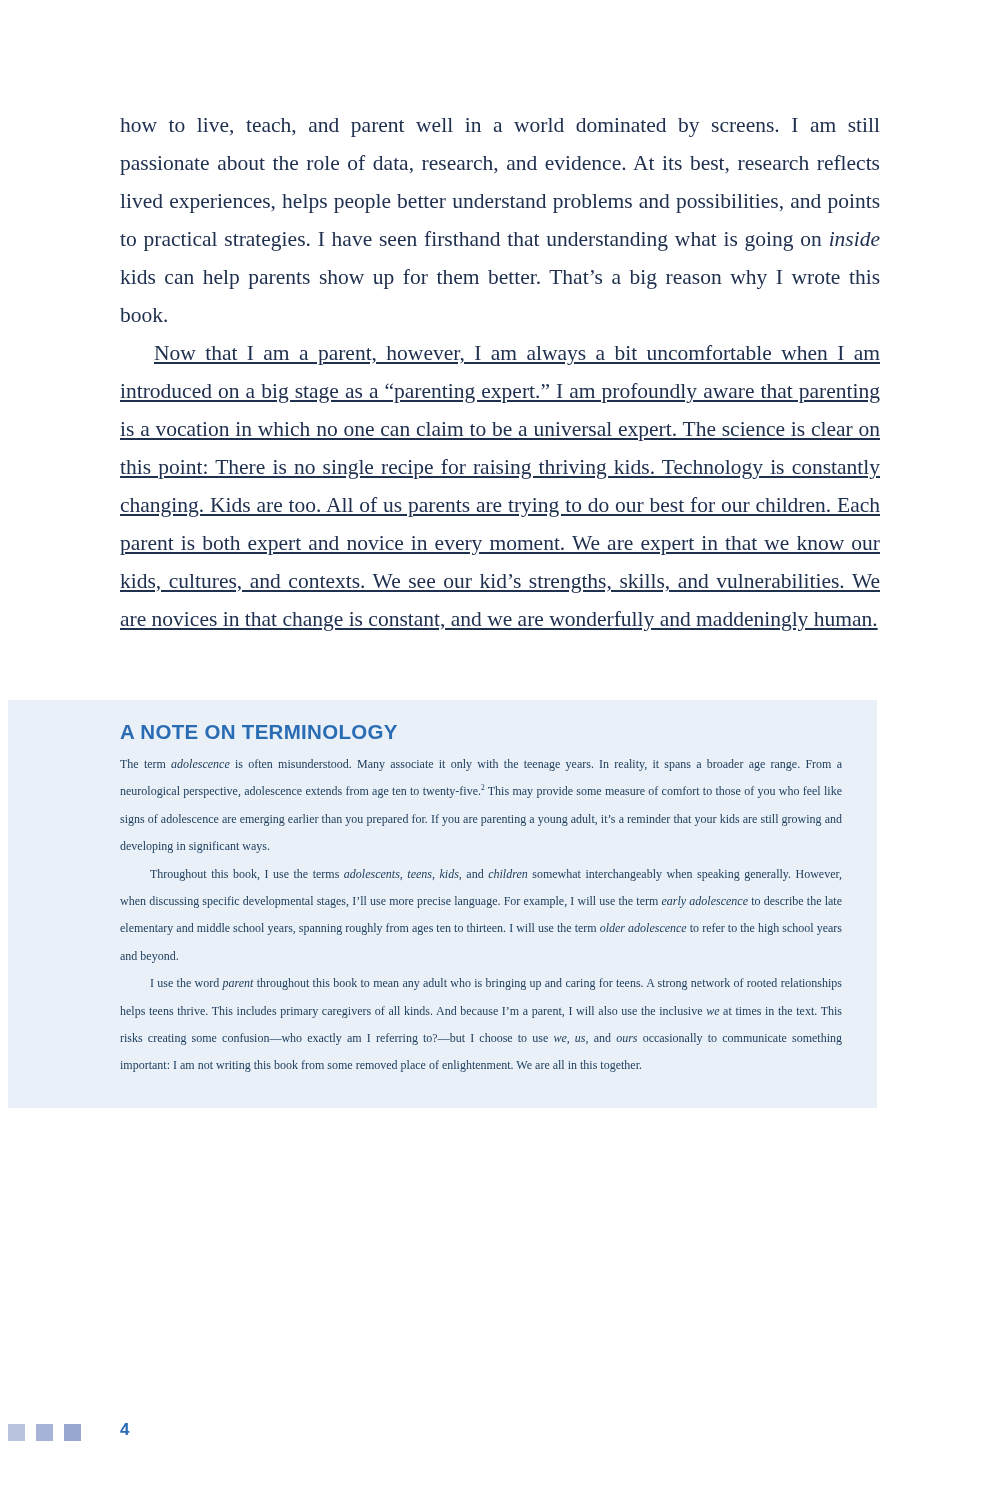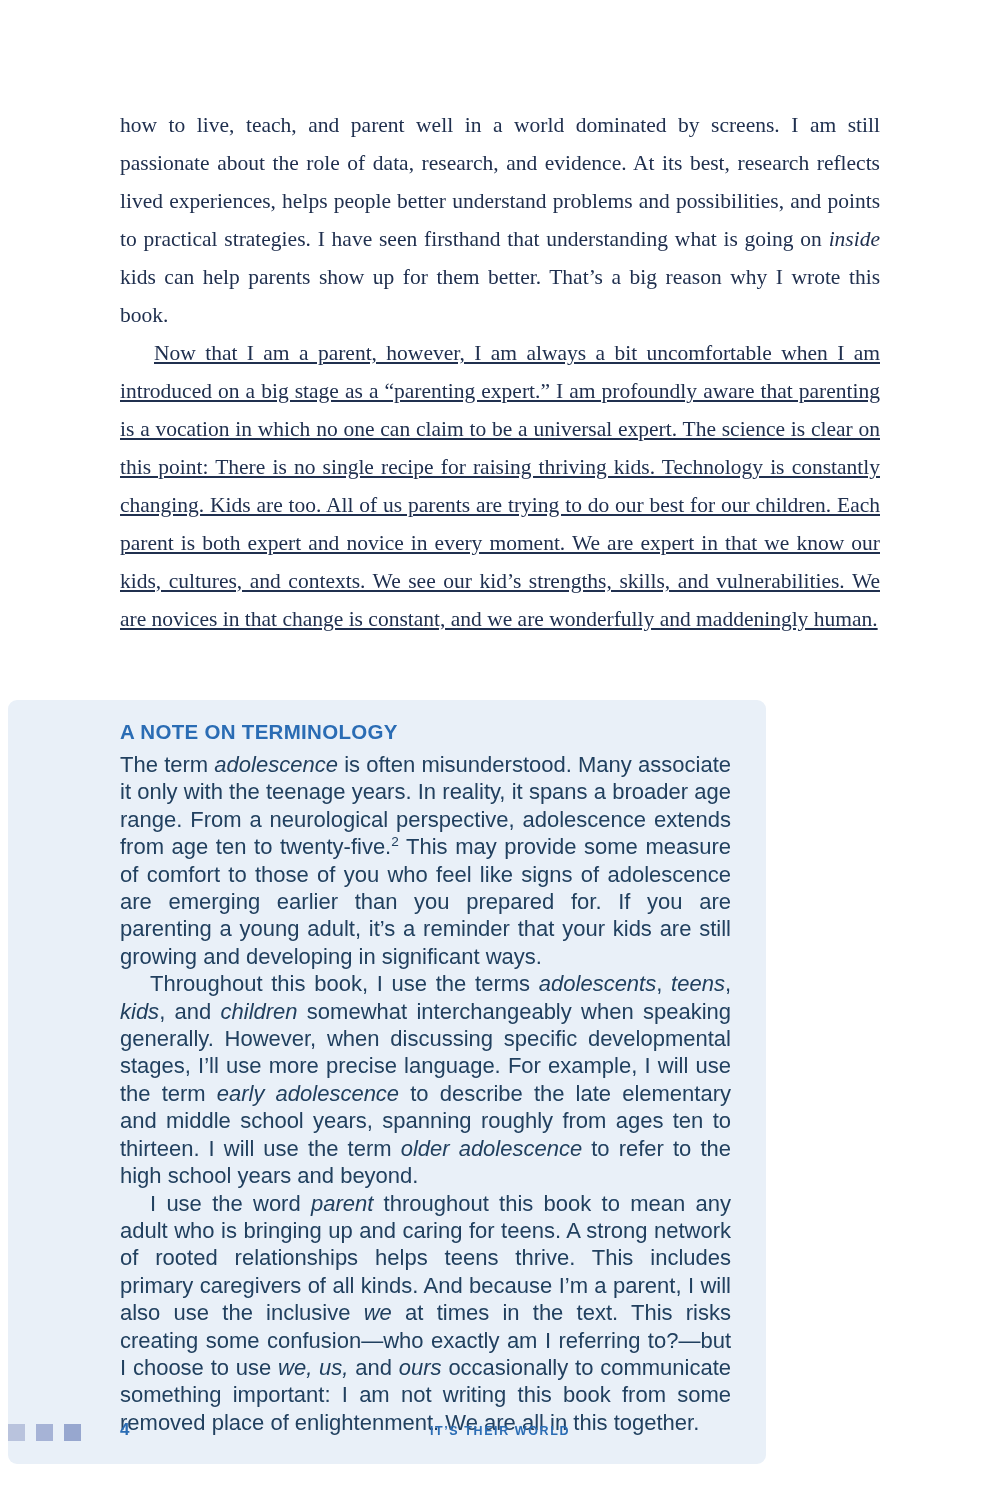--- a/index.html
+++ b/index.html
@@ -29,9 +29,9 @@
     position: absolute;
     left: 8px;
     top: 700px;
-    width: 758px;
+    width: 869px;
     background: var(--box-bg, #e9f0f8);
-    border-radius: 9px;
+    border-radius: 0;
     padding: 20px 35px 28px 112px;
   }
   .note-heading {

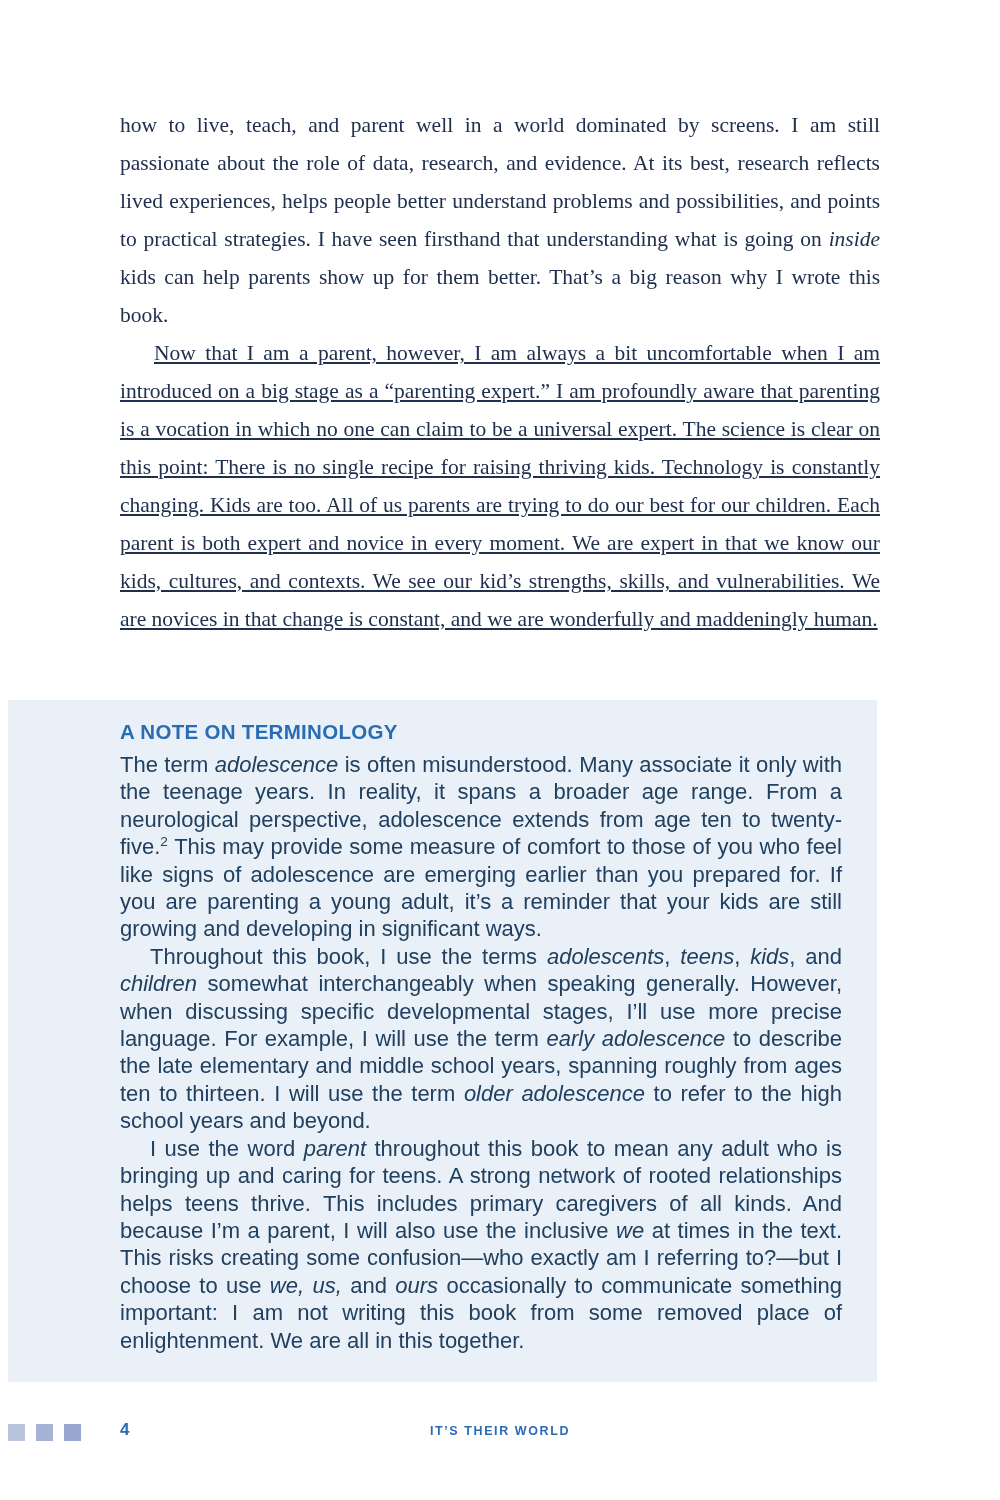--- a/index.html
+++ b/index.html
@@ -43,8 +43,8 @@
     margin-bottom: 7px;
   }
   .sans-para {
-    font-family: Liberation Sans, sans-serif;
-    font-size: 22px;
+    font-family: Liberation Serif, serif;
+    font-size: 12px;
     line-height: 27.4px;
     color: var(--box-text, #21405f);
     text-align: justify;

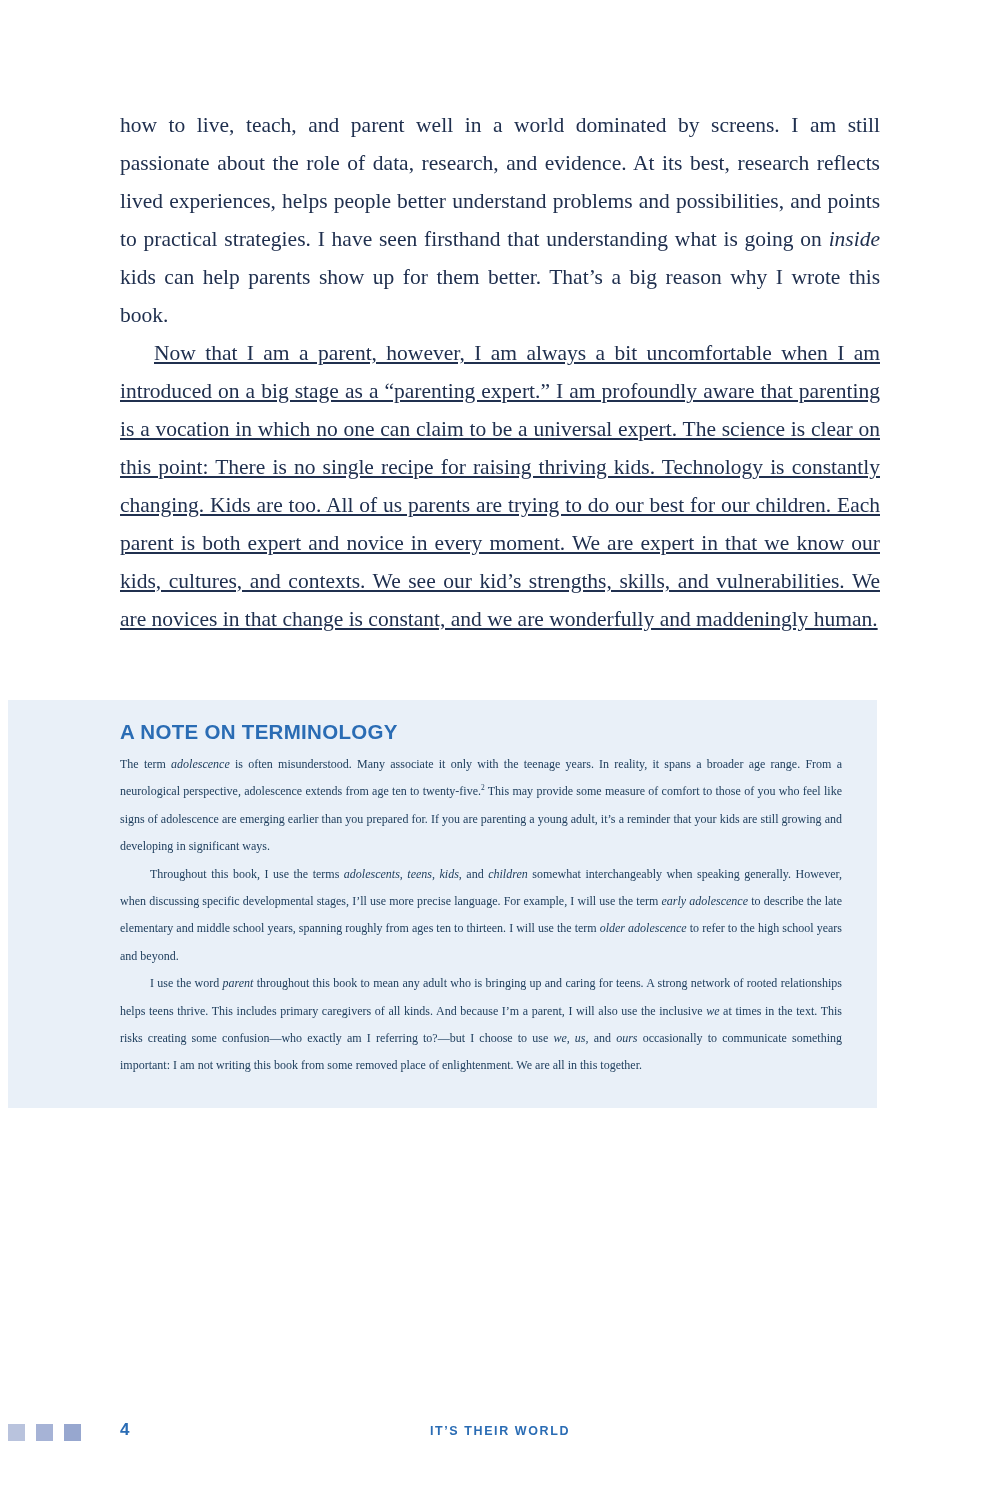--- a/index.html
+++ b/index.html
@@ -116,7 +116,6 @@
       <span class="sq" style="background: rgb(151, 167, 207);"></span>
     </div>
     <div class="page-number">4</div>
-    <div class="running-title">IT’S THEIR WORLD</div>
   </footer>
 
 </div>

